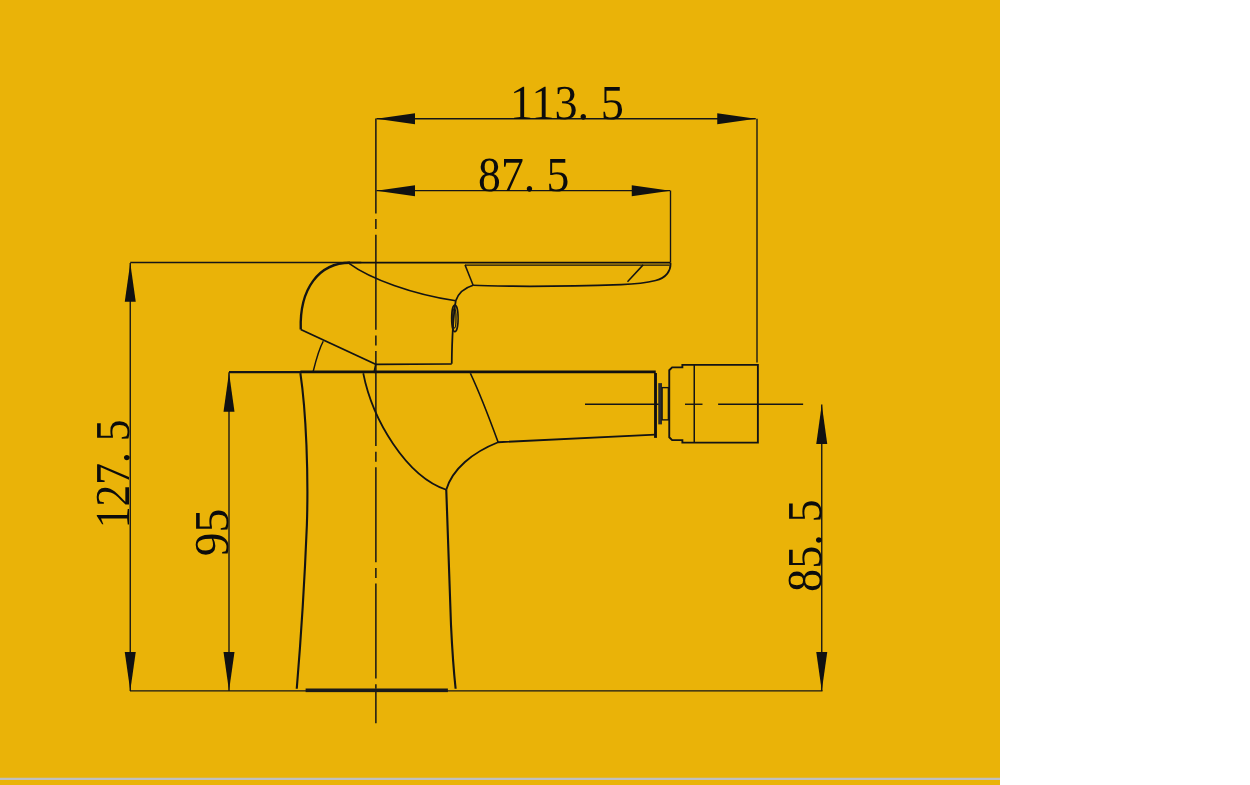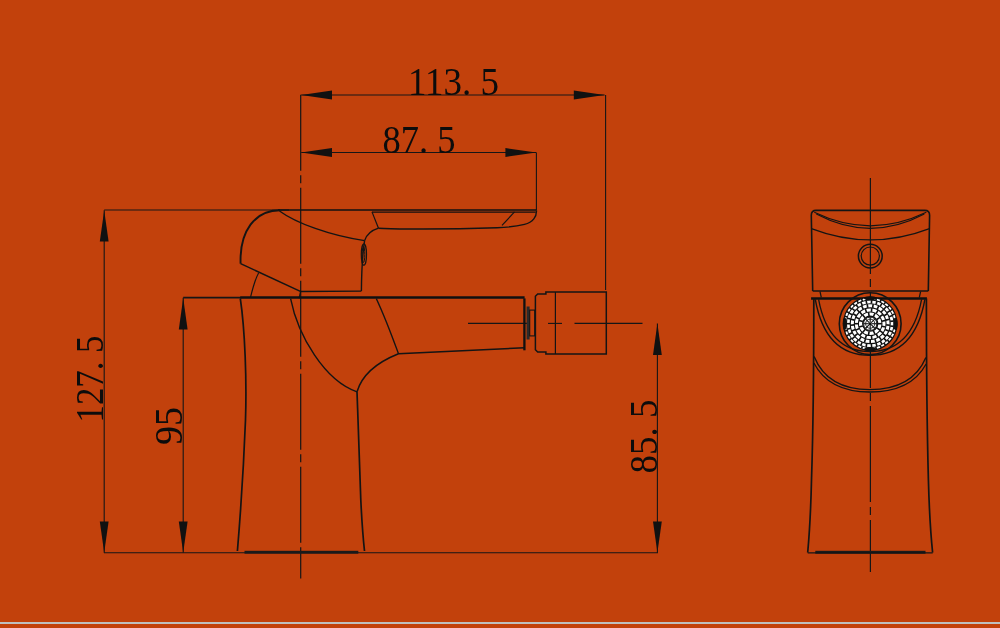--- a/index.html
+++ b/index.html
@@ -3,7 +3,7 @@
 <meta charset="utf-8">
 <style>
   html,body{margin:0;padding:0;background:#ffffff;}
-  #page{width:1000px;height:628px;position:relative;background:#c2410c;overflow:hidden;}
+  #page{width:800px;height:628px;position:relative;background:#eab308;overflow:hidden;}
   svg{position:absolute;left:0;top:0;}
   text{font-family:"Liberation Serif", serif; fill:#0c0c0c;}
 </style>

